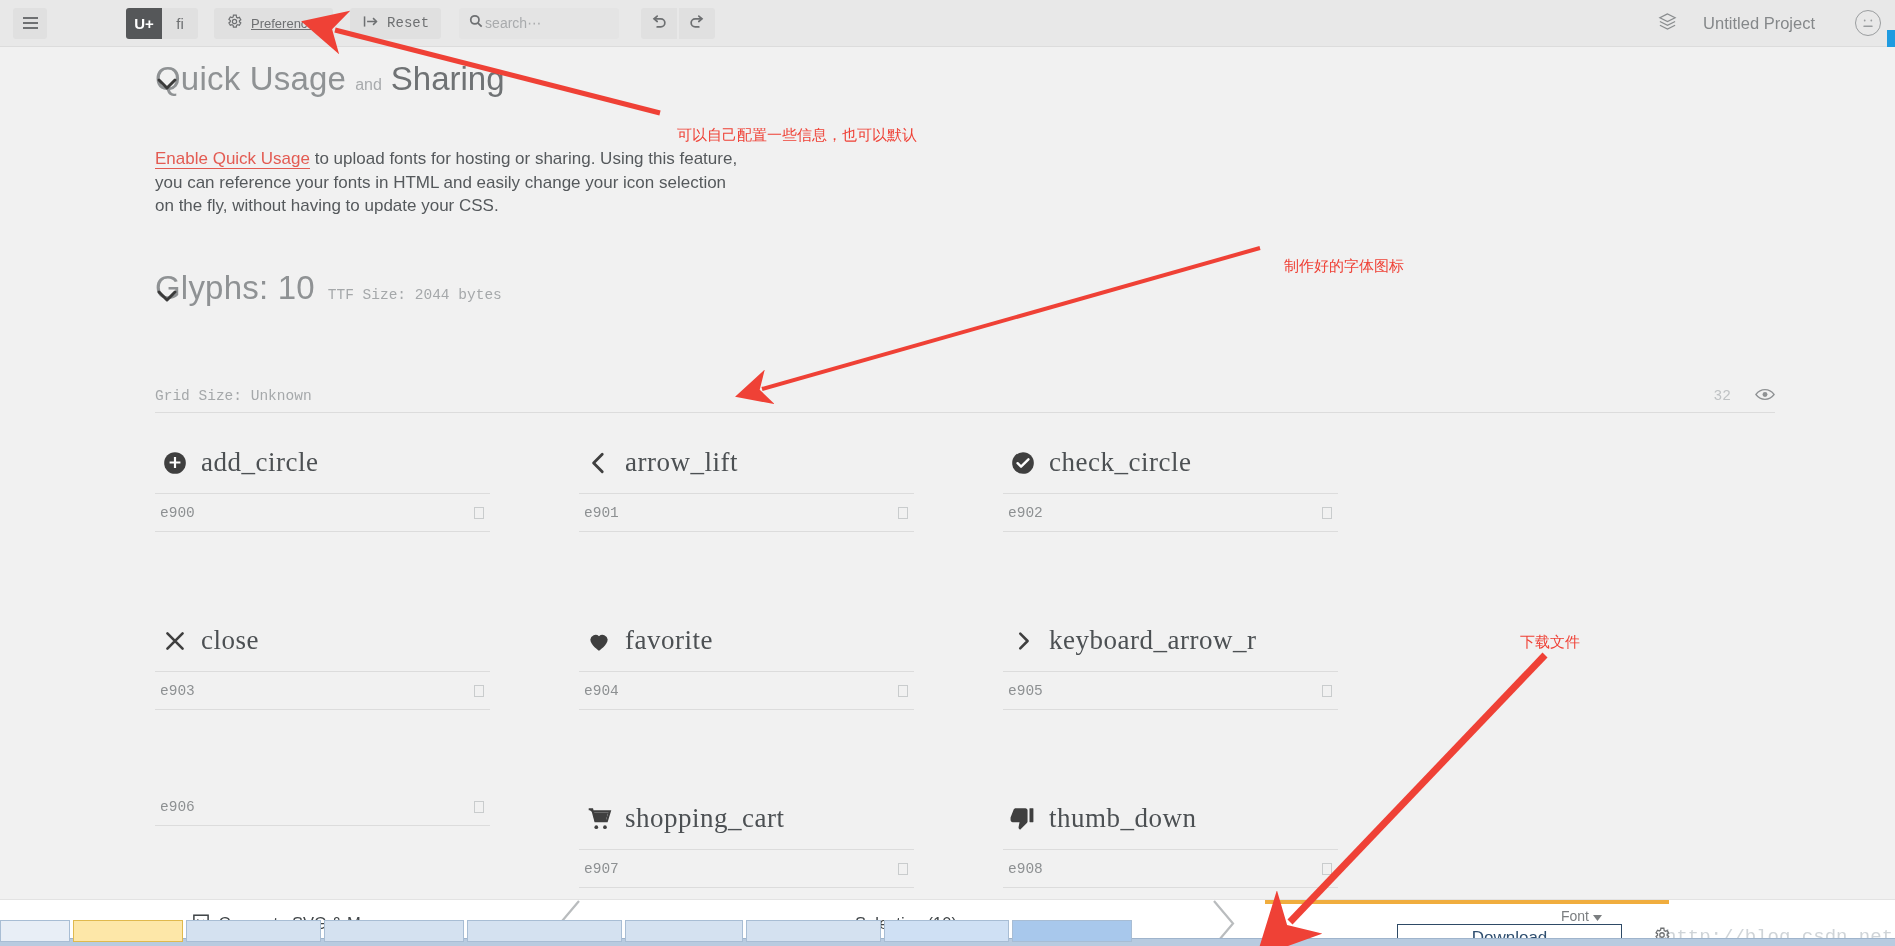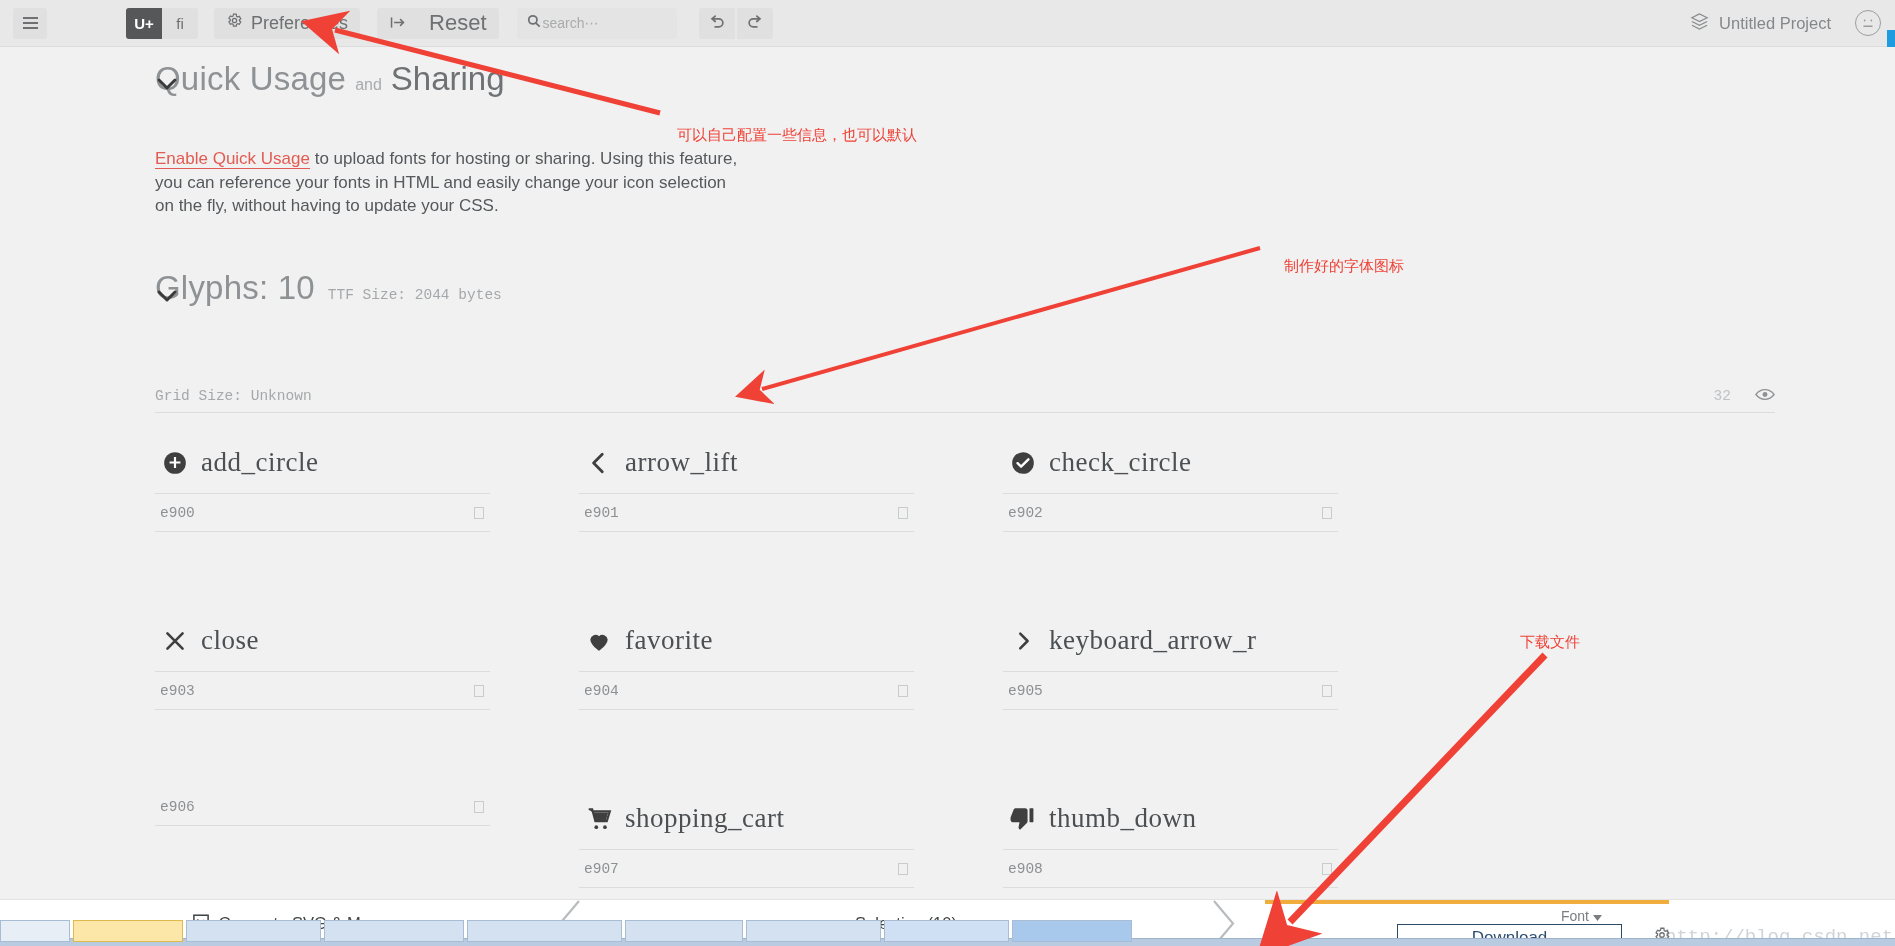--- a/index.html
+++ b/index.html
@@ -45,7 +45,7 @@
   .seg.active{ background:#555759; color:#fff; font-weight:bold; }
   .seg.idle{ background:#e0e0e0; color:#6e7072; }
 
-  .pref-btn{ margin-left:16px; gap:8px; font-size:18px; }
+  .pref-btn{ margin-left:16px; gap:8px; font-size:13px;text-decoration:underline; }
   .reset-btn{ margin-left:17px; gap:23px; font-size:22px; }
 
   .search-box{

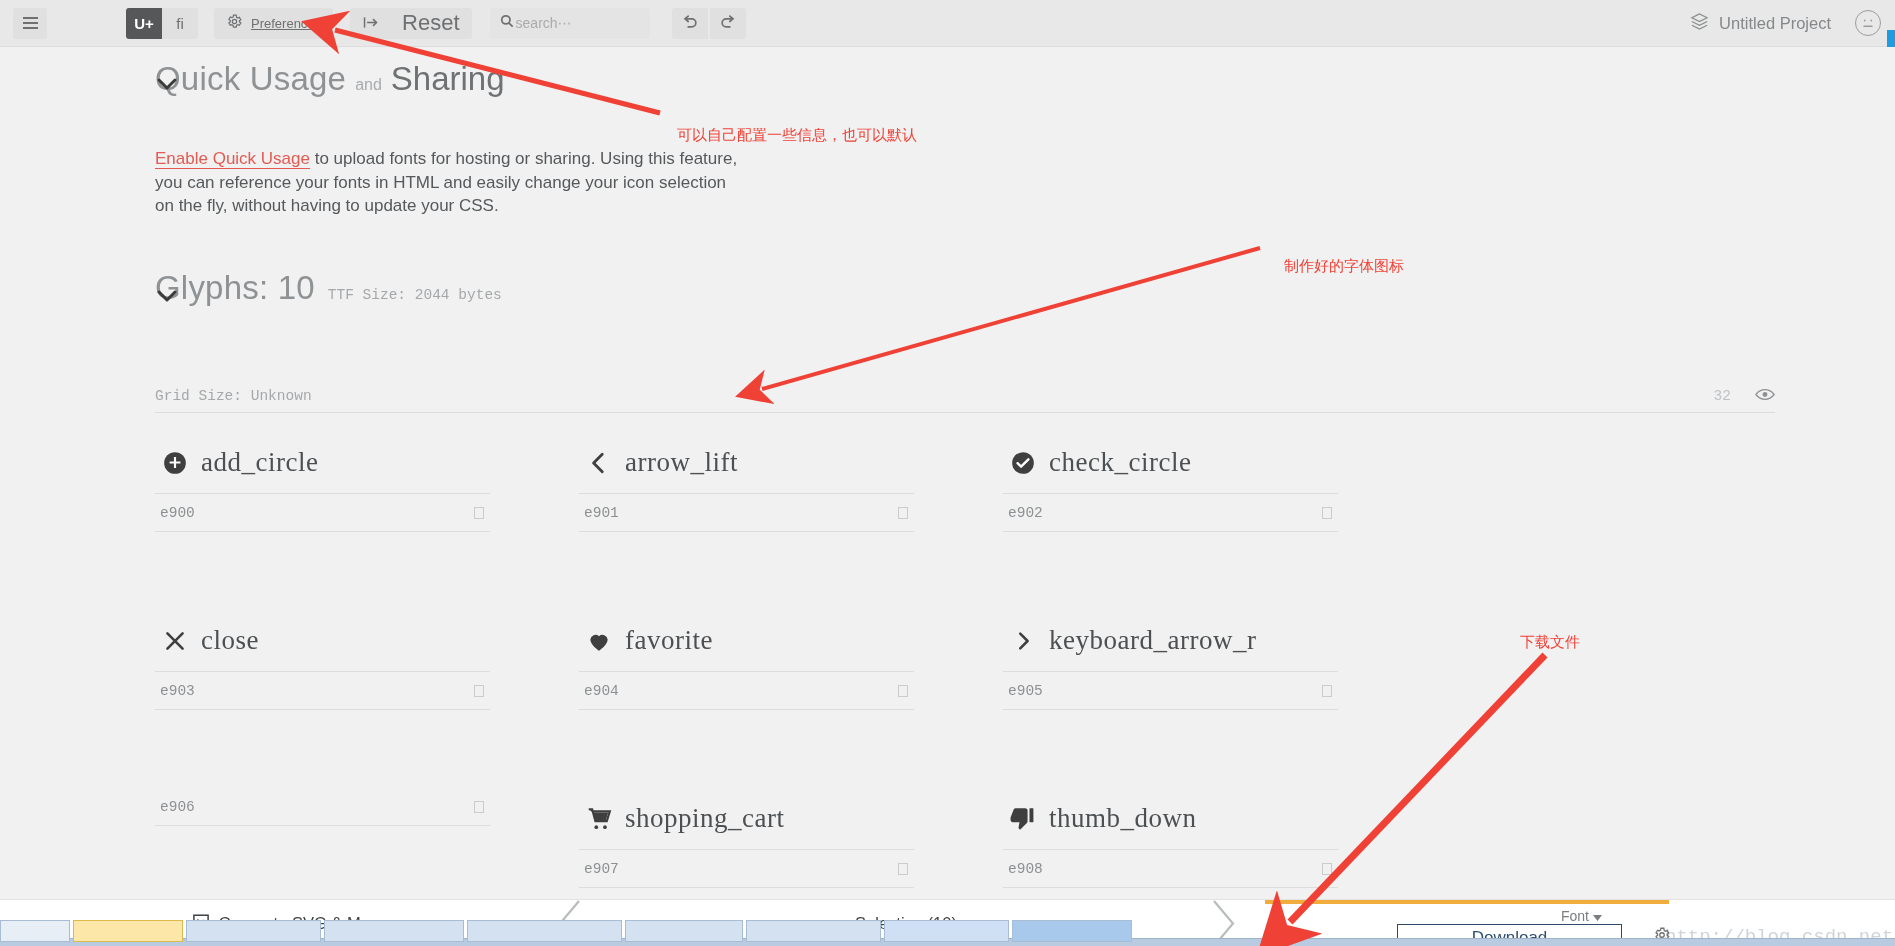--- a/index.html
+++ b/index.html
@@ -46,7 +46,7 @@
   .seg.idle{ background:#e0e0e0; color:#6e7072; }
 
   .pref-btn{ margin-left:16px; gap:8px; font-size:13px;text-decoration:underline; }
-  .reset-btn{ margin-left:17px; gap:23px; font-size:22px; }
+  .reset-btn{ margin-left:17px; gap:8px; font-size:14px;font-family:Liberation Mono, monospace; }
 
   .search-box{
     margin-left:18px;

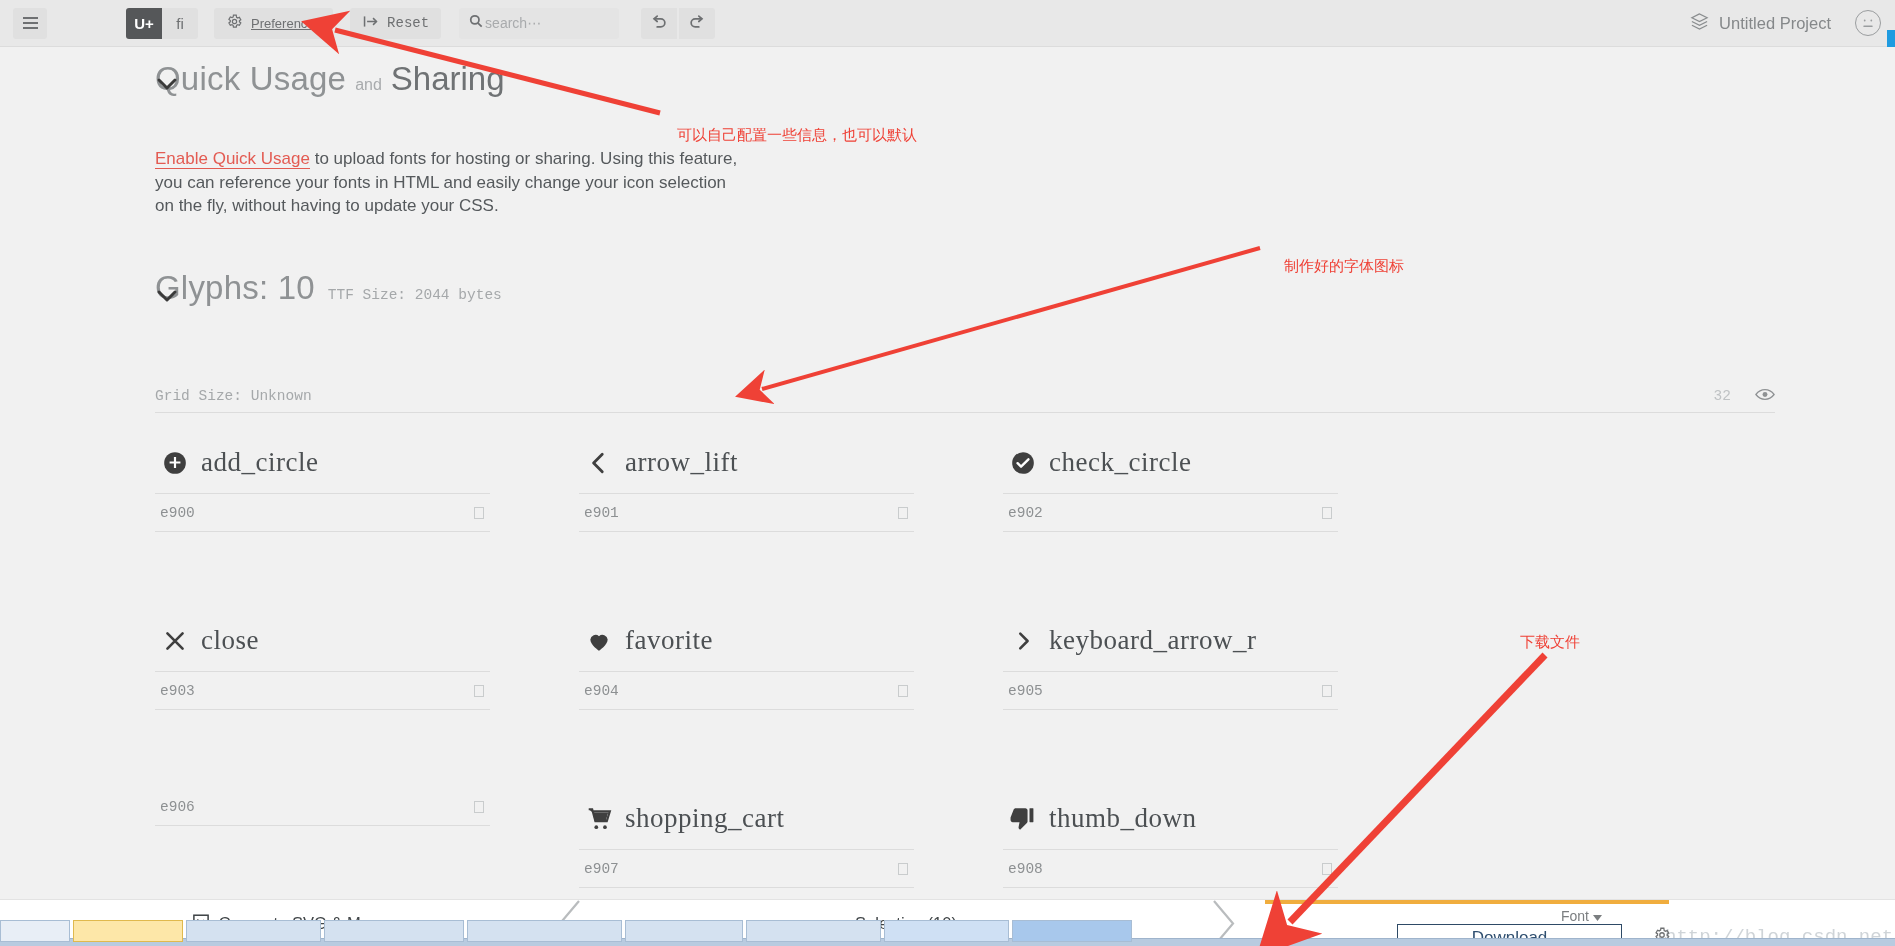--- a/index.html
+++ b/index.html
@@ -72,7 +72,7 @@
   .undo-btn + .undo-btn{ margin-left:2px; }
 
   .tb-right{
-    margin-left:auto; display:flex; align-items:center; gap:10px;
+    margin-left:auto; display:flex; align-items:center; gap:26px;
     padding-right:14px;
   }
   .proj-name{ font-size:16.5px; color:#85888a; }

